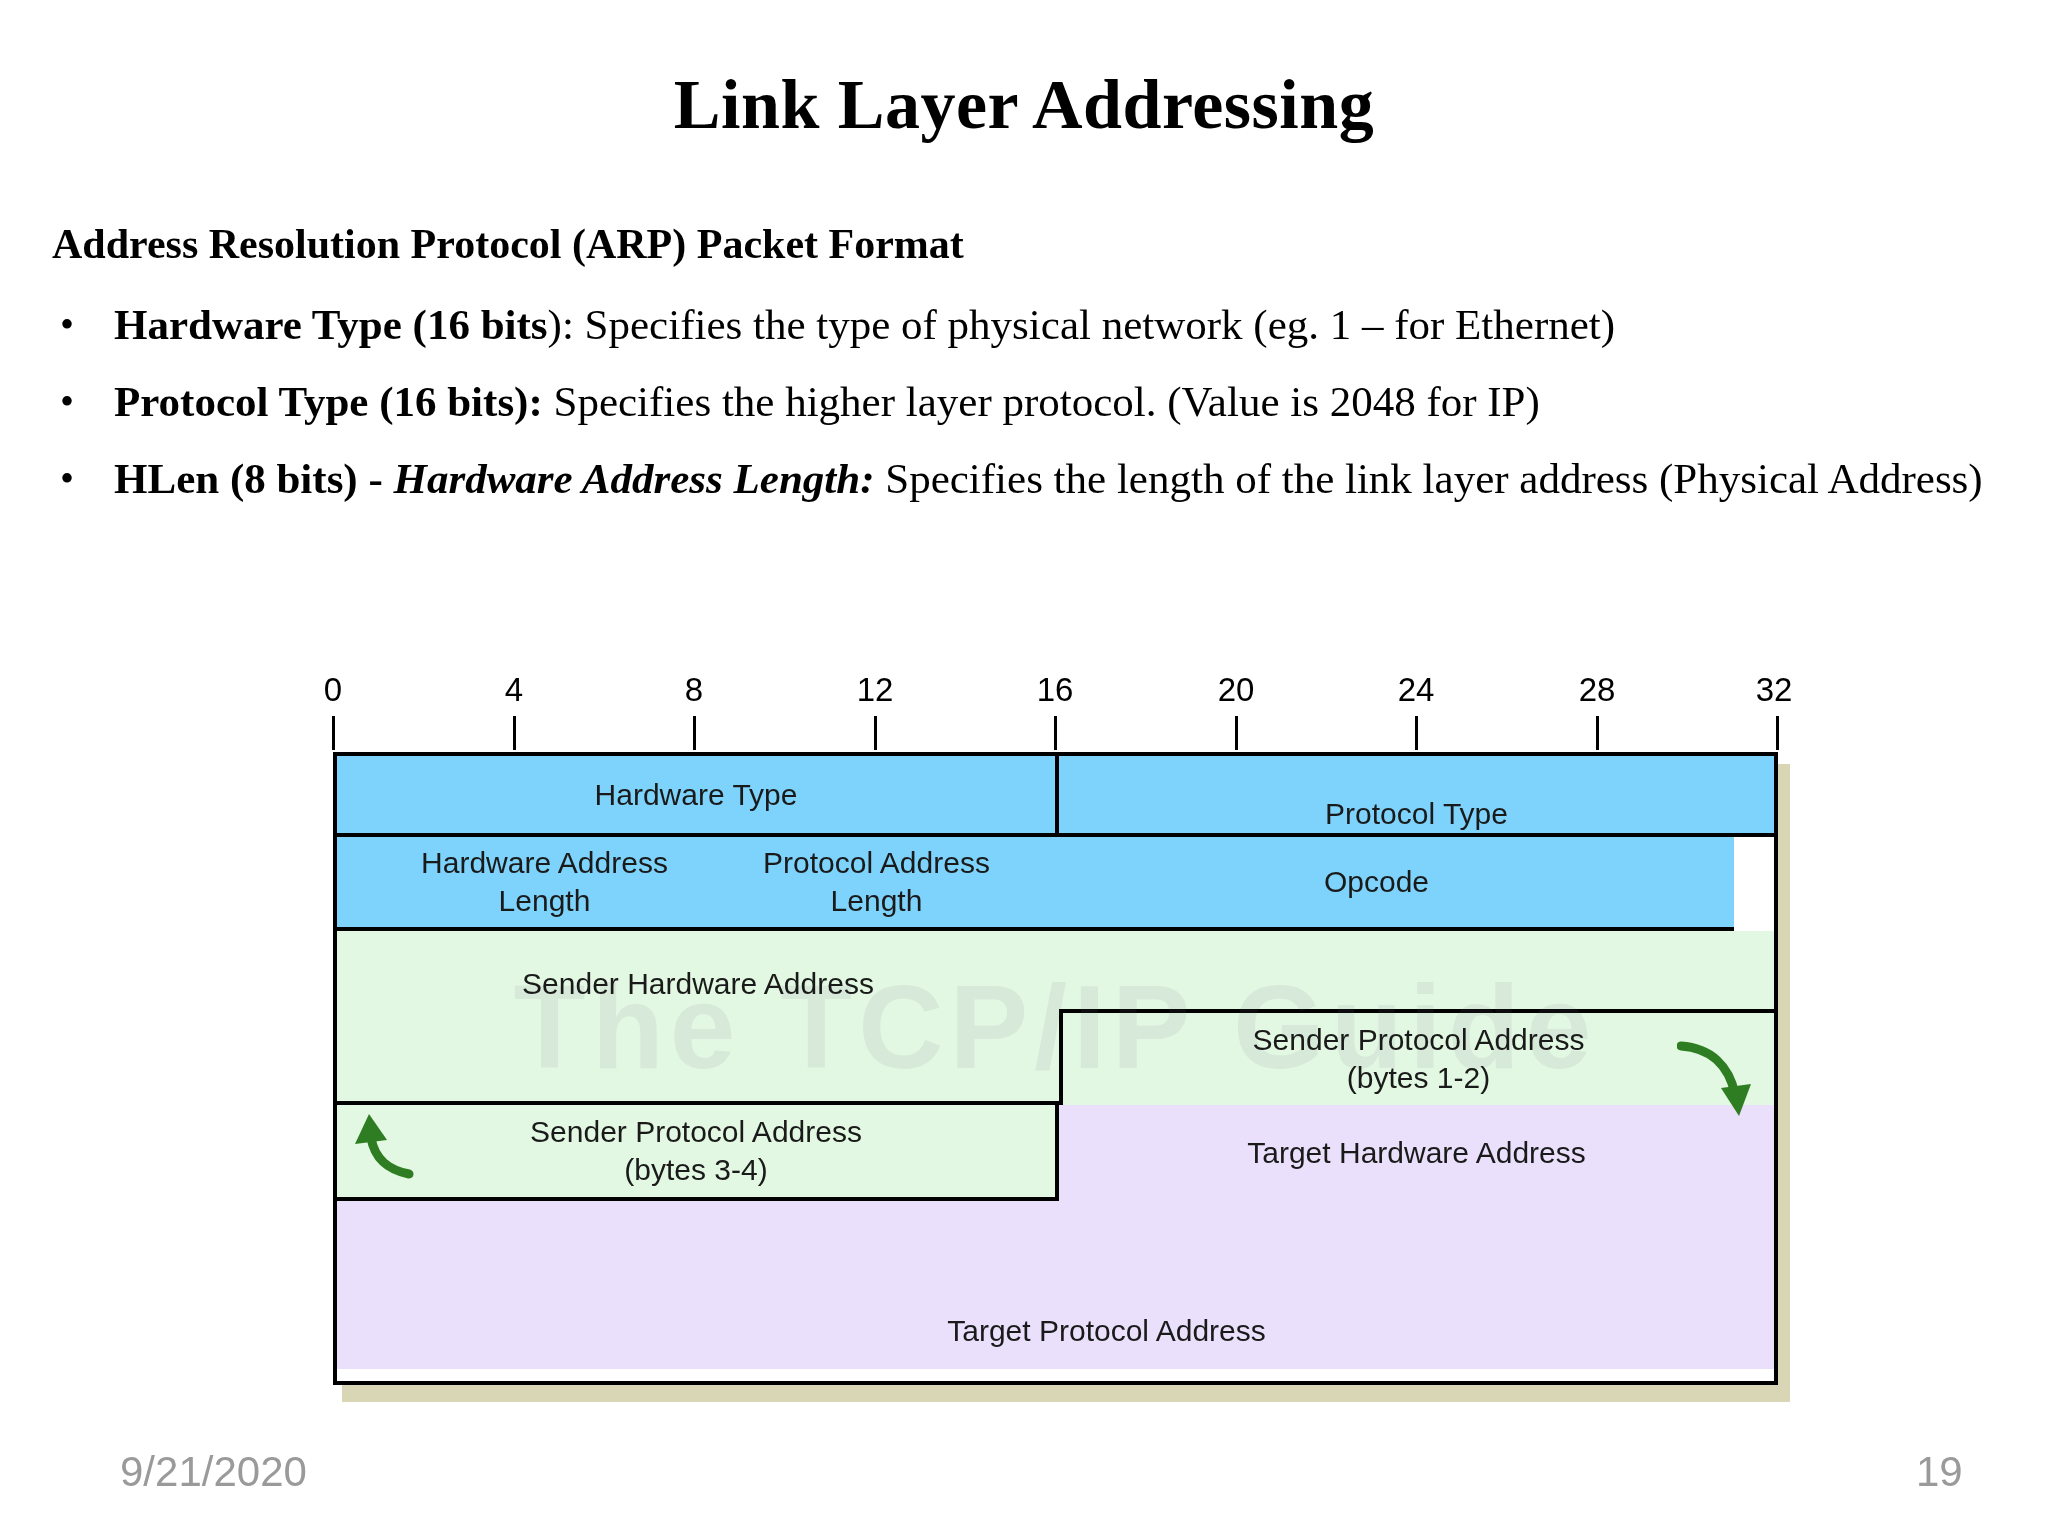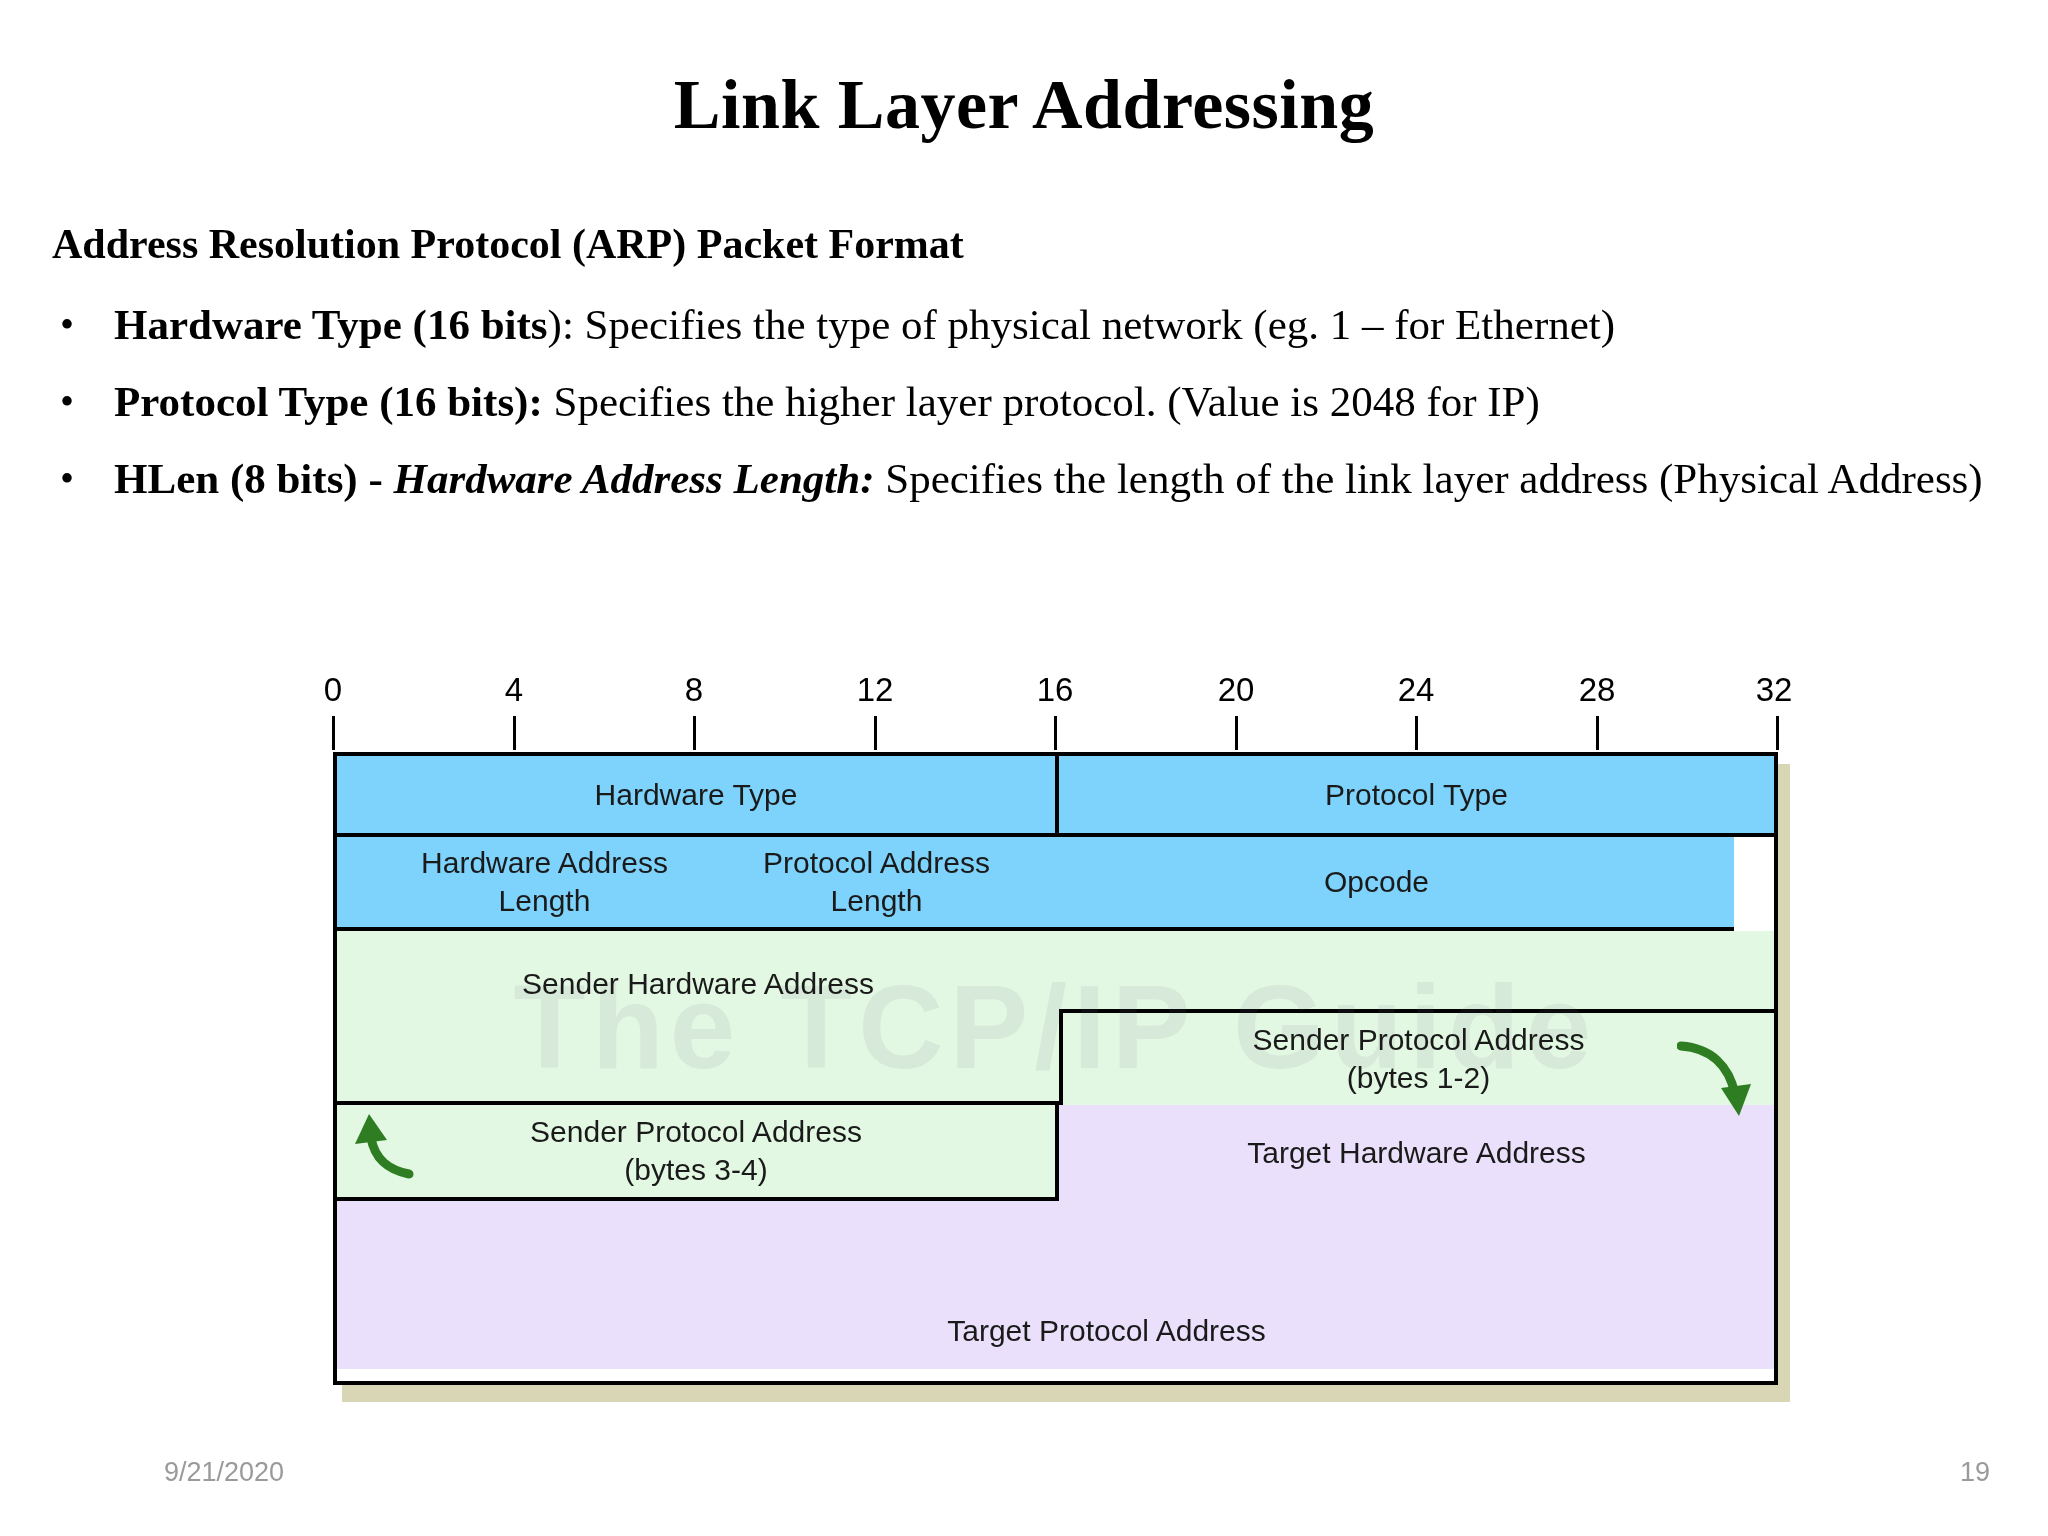--- a/index.html
+++ b/index.html
@@ -251,7 +251,7 @@
     <div class="cell fill-blue bd-b bd-r" style="left:0;    top:0;   width:722px; height:81px;">
       <span class="cell-label">Hardware Type</span>
     </div>
-    <div class="cell fill-blue bd-b" style="left:722px; top:0;   width:715px; height:81px;">
+    <div class="cell fill-blue bd-b" style="left:722px; top:0;   width:715px; height:81px;align-items:flex-end;">
       <span class="cell-label">Protocol Type</span>
     </div>
 

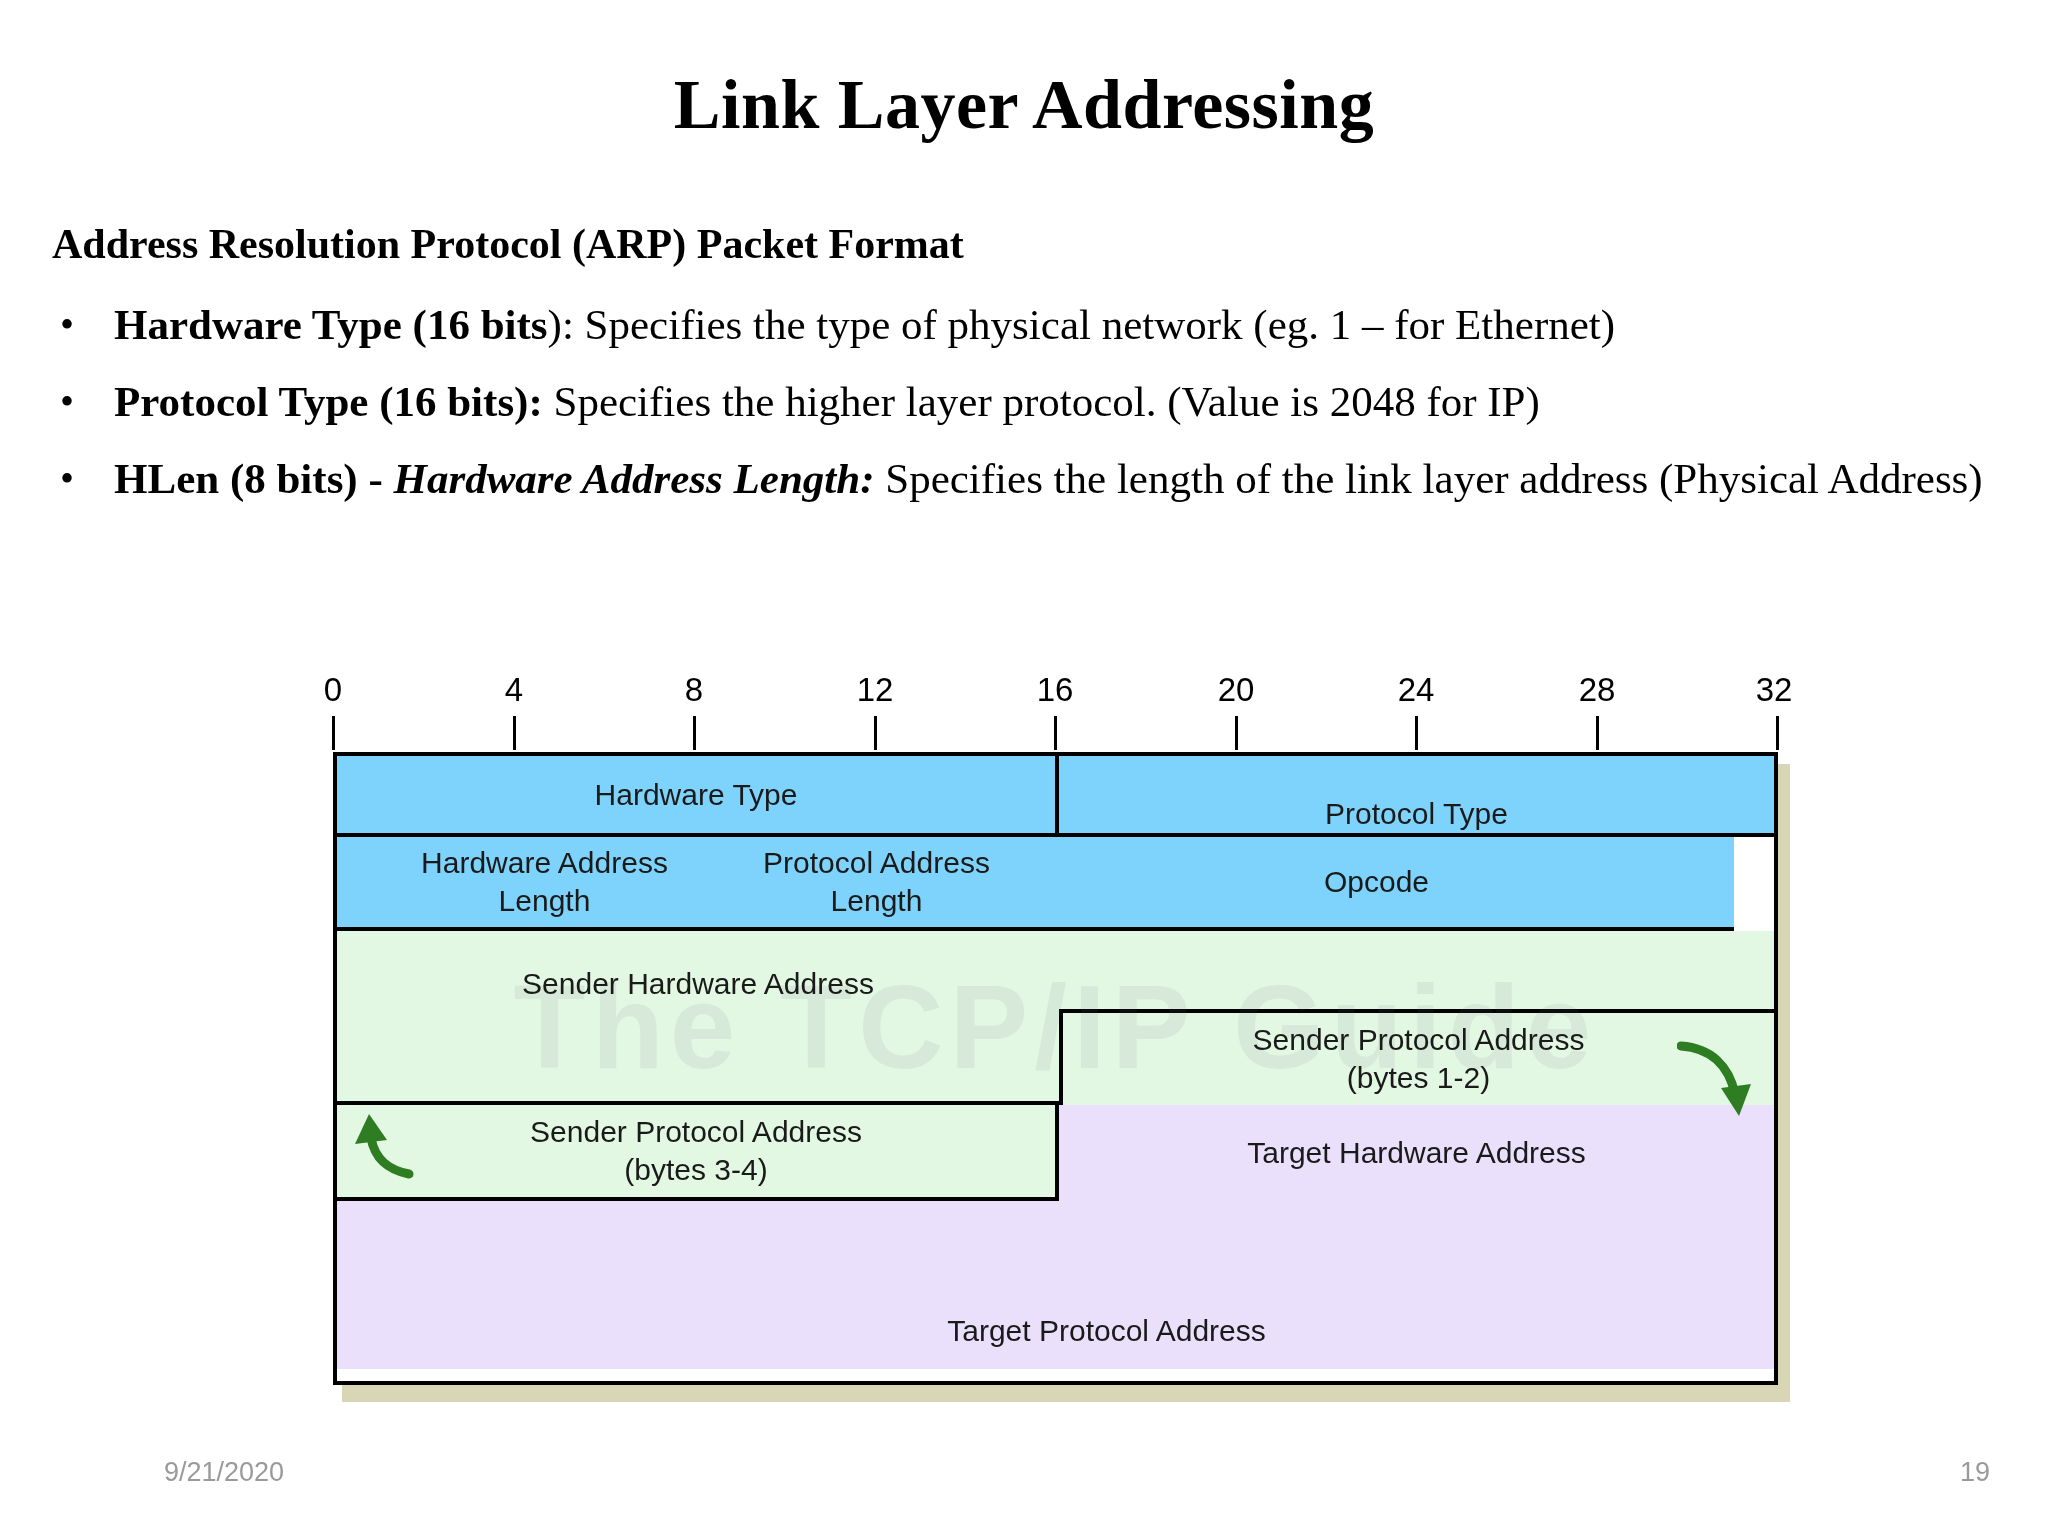--- a/index.html
+++ b/index.html
@@ -183,10 +183,9 @@
   .footer span {
     position: absolute;
     font-family: "Liberation Sans", "DejaVu Sans", sans-serif;
-    font-size: 27px;
+    font-size: 42px;
     line-height: 40px;
     color: #9a9a9a;
-    margin-left: 44px;
   }
   .footer-date { left: 120px; }
   .footer-center { left: 880px; }

